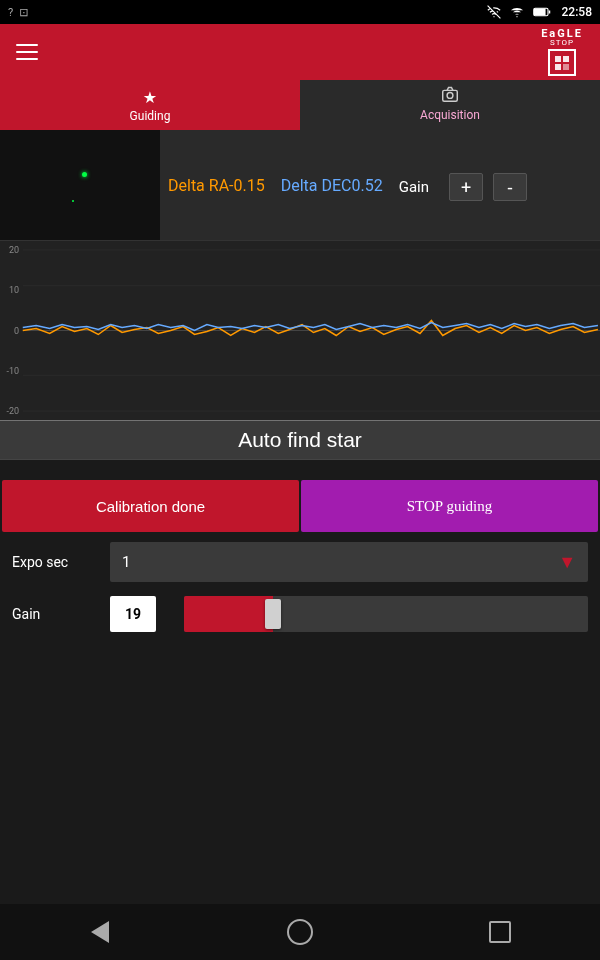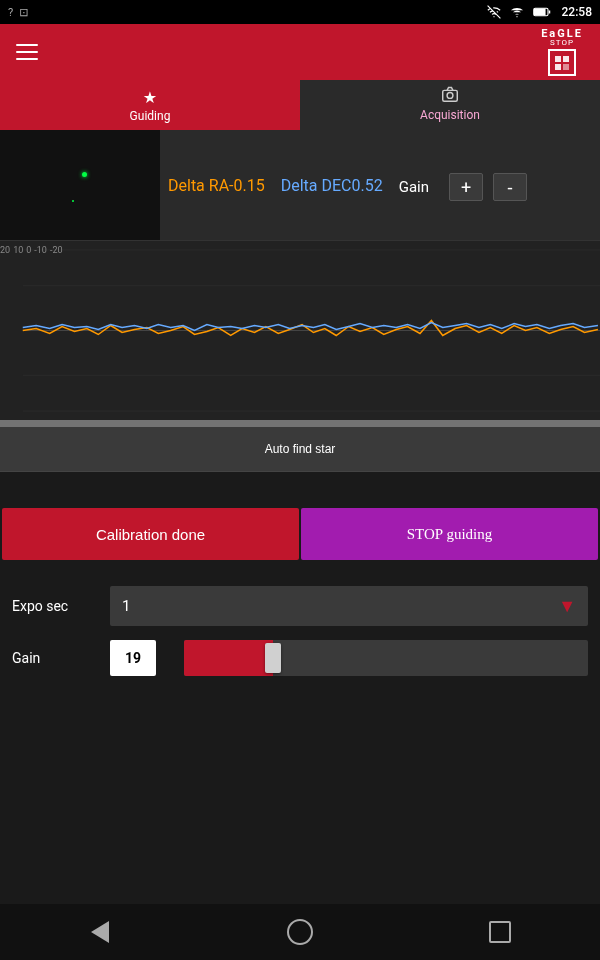--- a/index.html
+++ b/index.html
@@ -223,7 +223,7 @@
       height: 100%;
       width: 22px;
       display: flex;
-      flex-direction: row;
+      flex-direction: column;
       justify-content: space-between;
       padding: 4px 0;
       font-size: 9px;

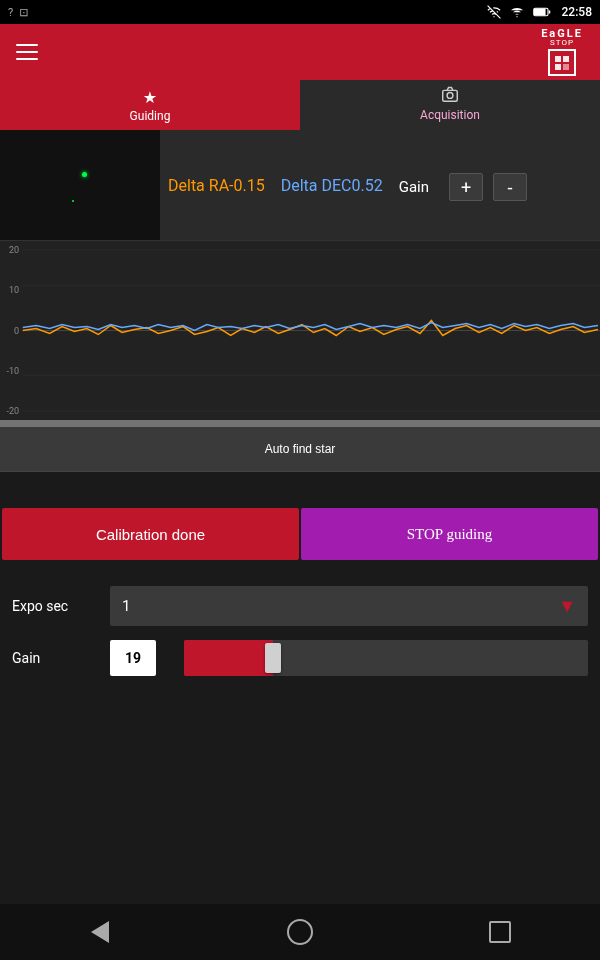--- a/index.html
+++ b/index.html
@@ -234,16 +234,16 @@
     
     .auto-find-btn {
       width: 100%;
-      height: 52px;
+      height: 40px;
       background: #3a3a3a;
       border: none;
       color: #fff;
-      font-size: 12px;
-      cursor: pointer;
-      display: flex;
-      align-items: center;
-      justify-content: center;
-      border-top: 7px solid #737373;
+      font-size: 21px;
+      cursor: pointer;
+      display: flex;
+      align-items: center;
+      justify-content: center;
+      border-top: 1px solid #737373;
       border-bottom: 1px solid #444;
     }
 

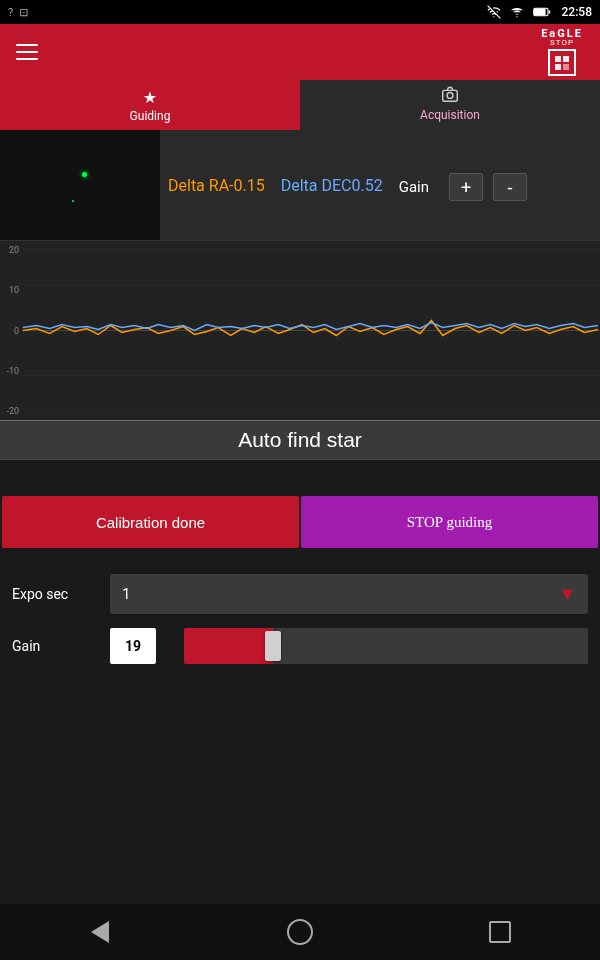--- a/index.html
+++ b/index.html
@@ -251,7 +251,7 @@
     .action-buttons {
       display: flex;
       height: 56px;
-      margin: 24px 0;
+      margin: 8px 0;
       gap: 2px;
       padding: 12px 2px;
     }

